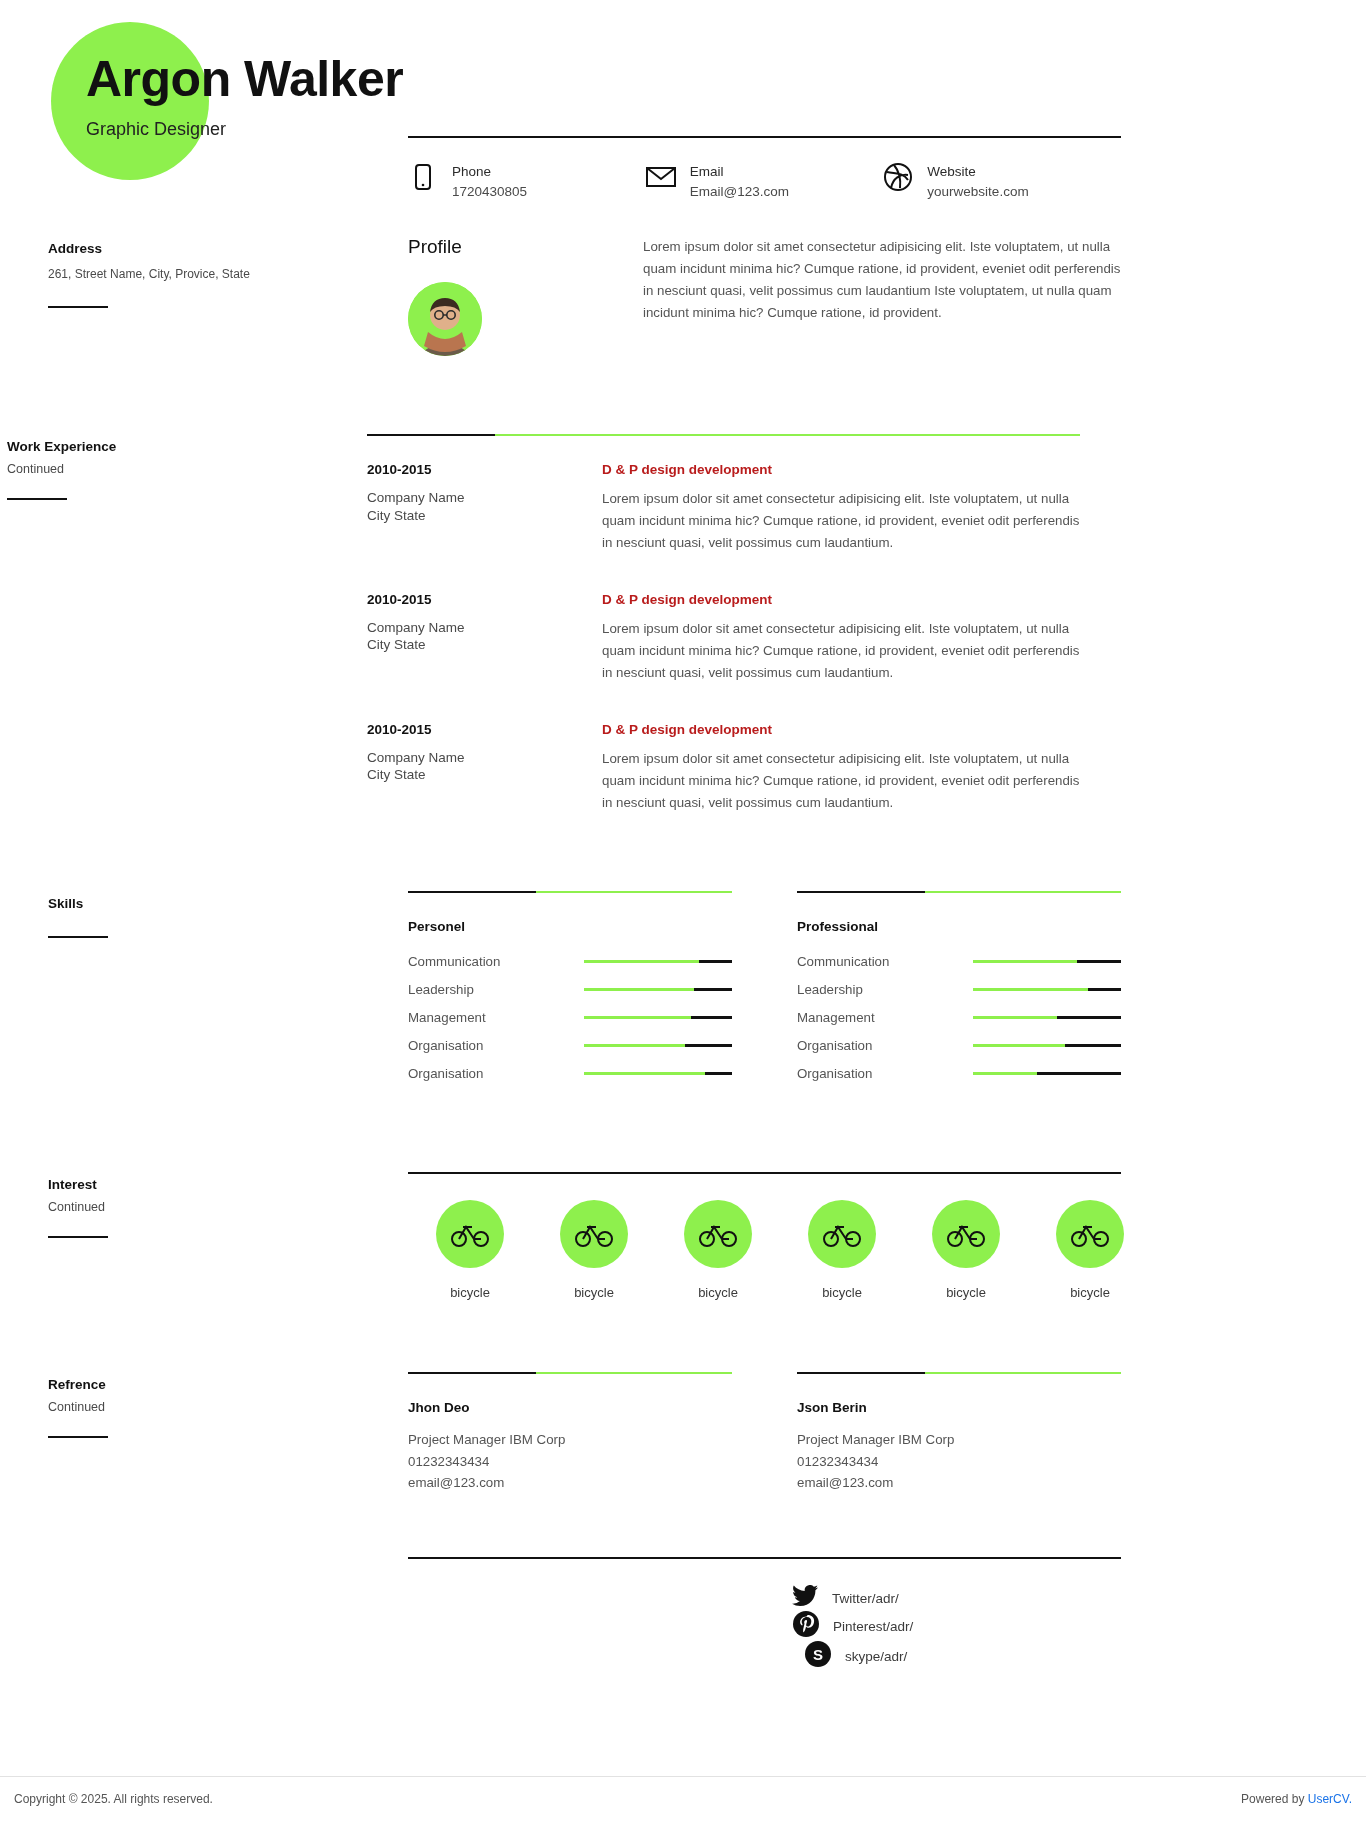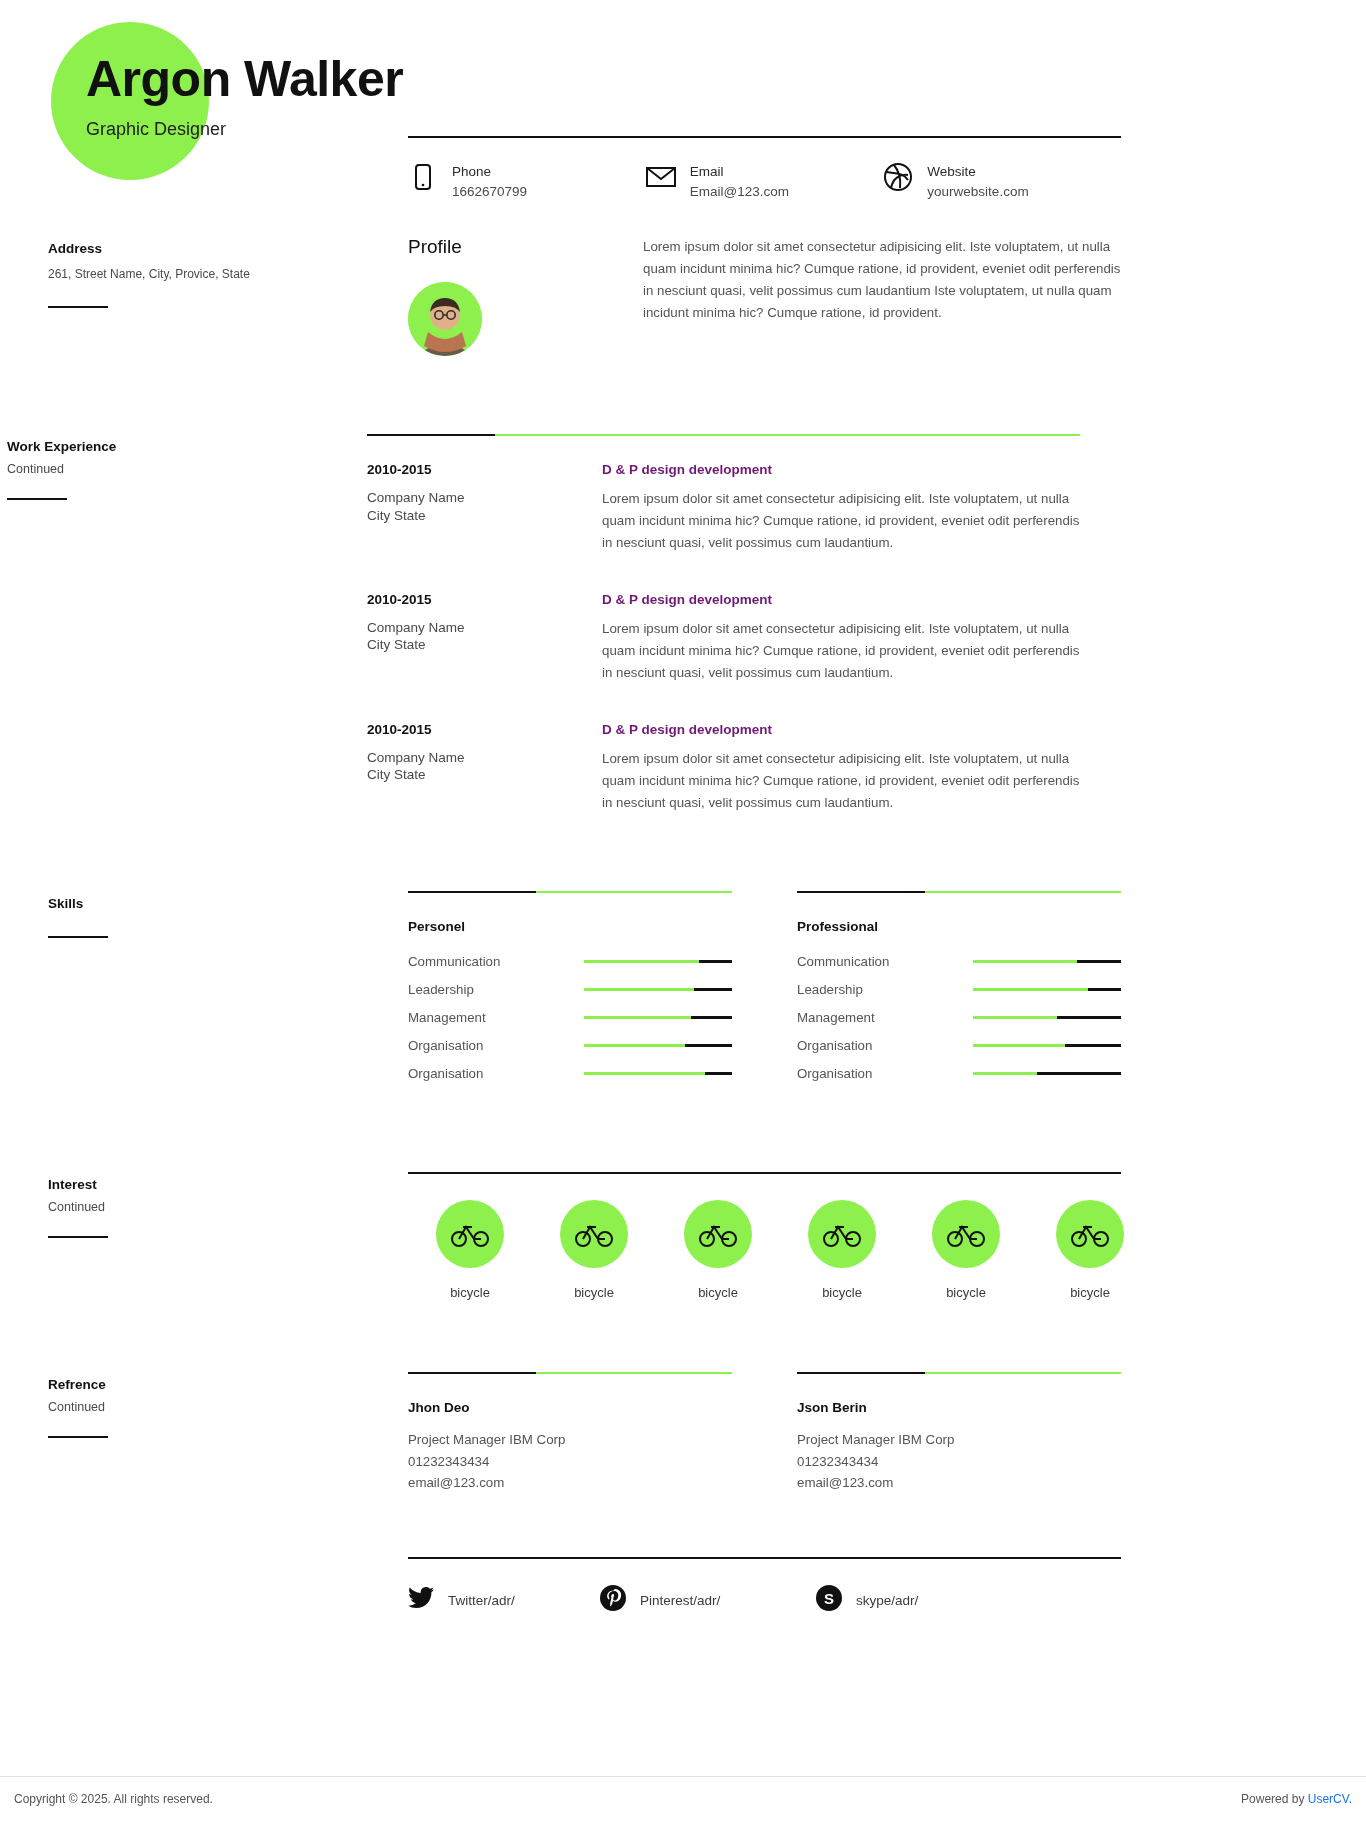--- a/index.html
+++ b/index.html
@@ -269,7 +269,7 @@
           </span>
           <span class="contact-text">
             <div class="c-label">Phone</div>
-            <div class="c-value">1662670799</div>
+            <div class="c-value">1720430805</div>
           </span>
         </div>
 

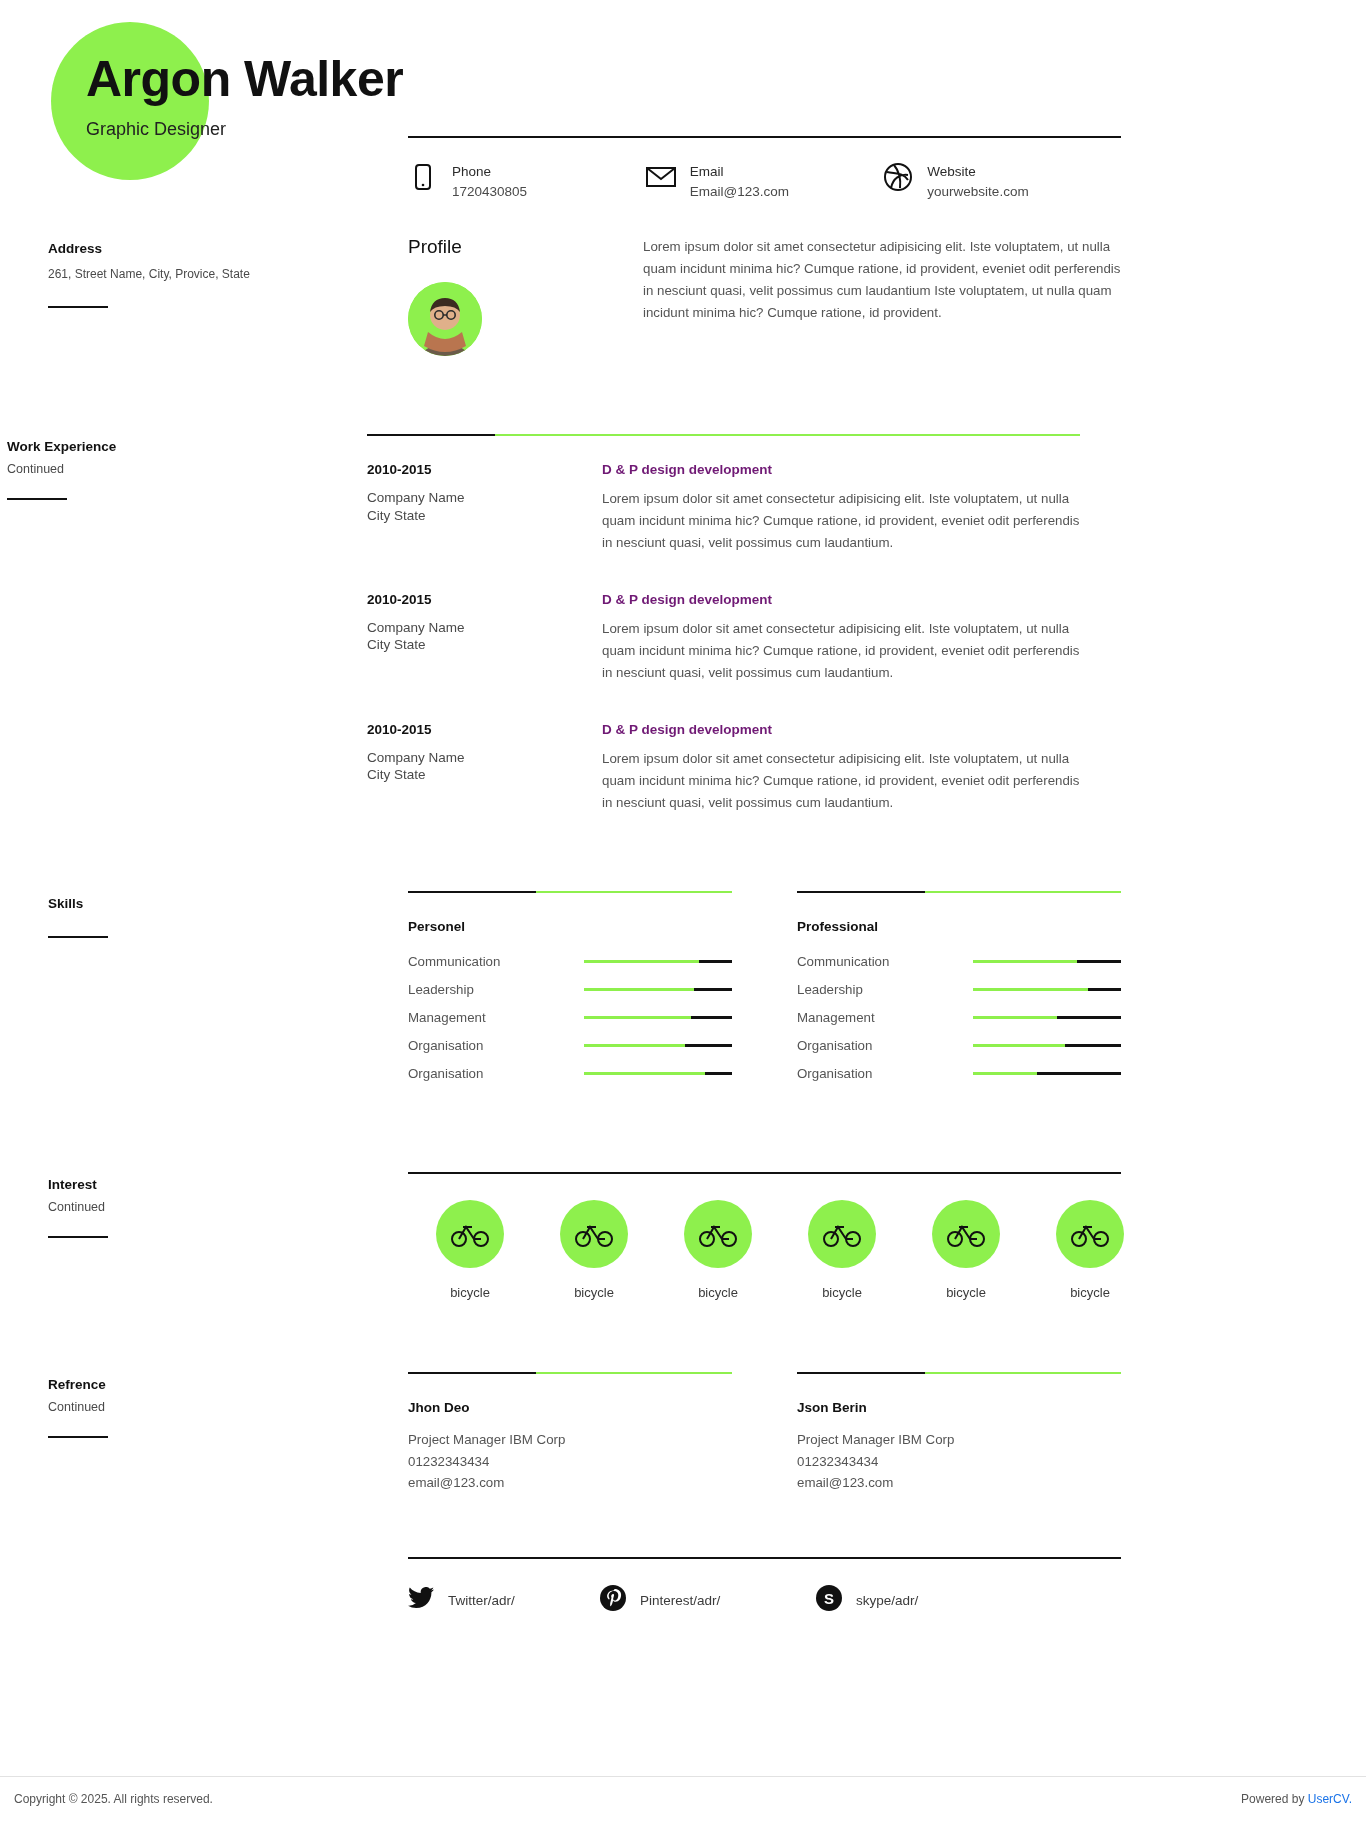--- a/index.html
+++ b/index.html
@@ -184,7 +184,7 @@
   .exp-date { font-size: 13.5px; font-weight: bold; color: #111; }
   .exp-company { font-size: 13.5px; color: #4a4a4a; margin-top: 12px; line-height: 1.3; }
   .exp-city { font-size: 13.5px; color: #4a4a4a; line-height: 1.3; }
-  .exp-title { font-size: 13.5px; font-weight: bold; color: #701a75; }
+  .exp-title { font-size: 13.5px; font-weight: bold; color: #b91c1c; }
   .exp-desc { font-size: 13.3px; color: #555; line-height: 1.65; margin-top: 11px; max-width: 478px; }
 
   

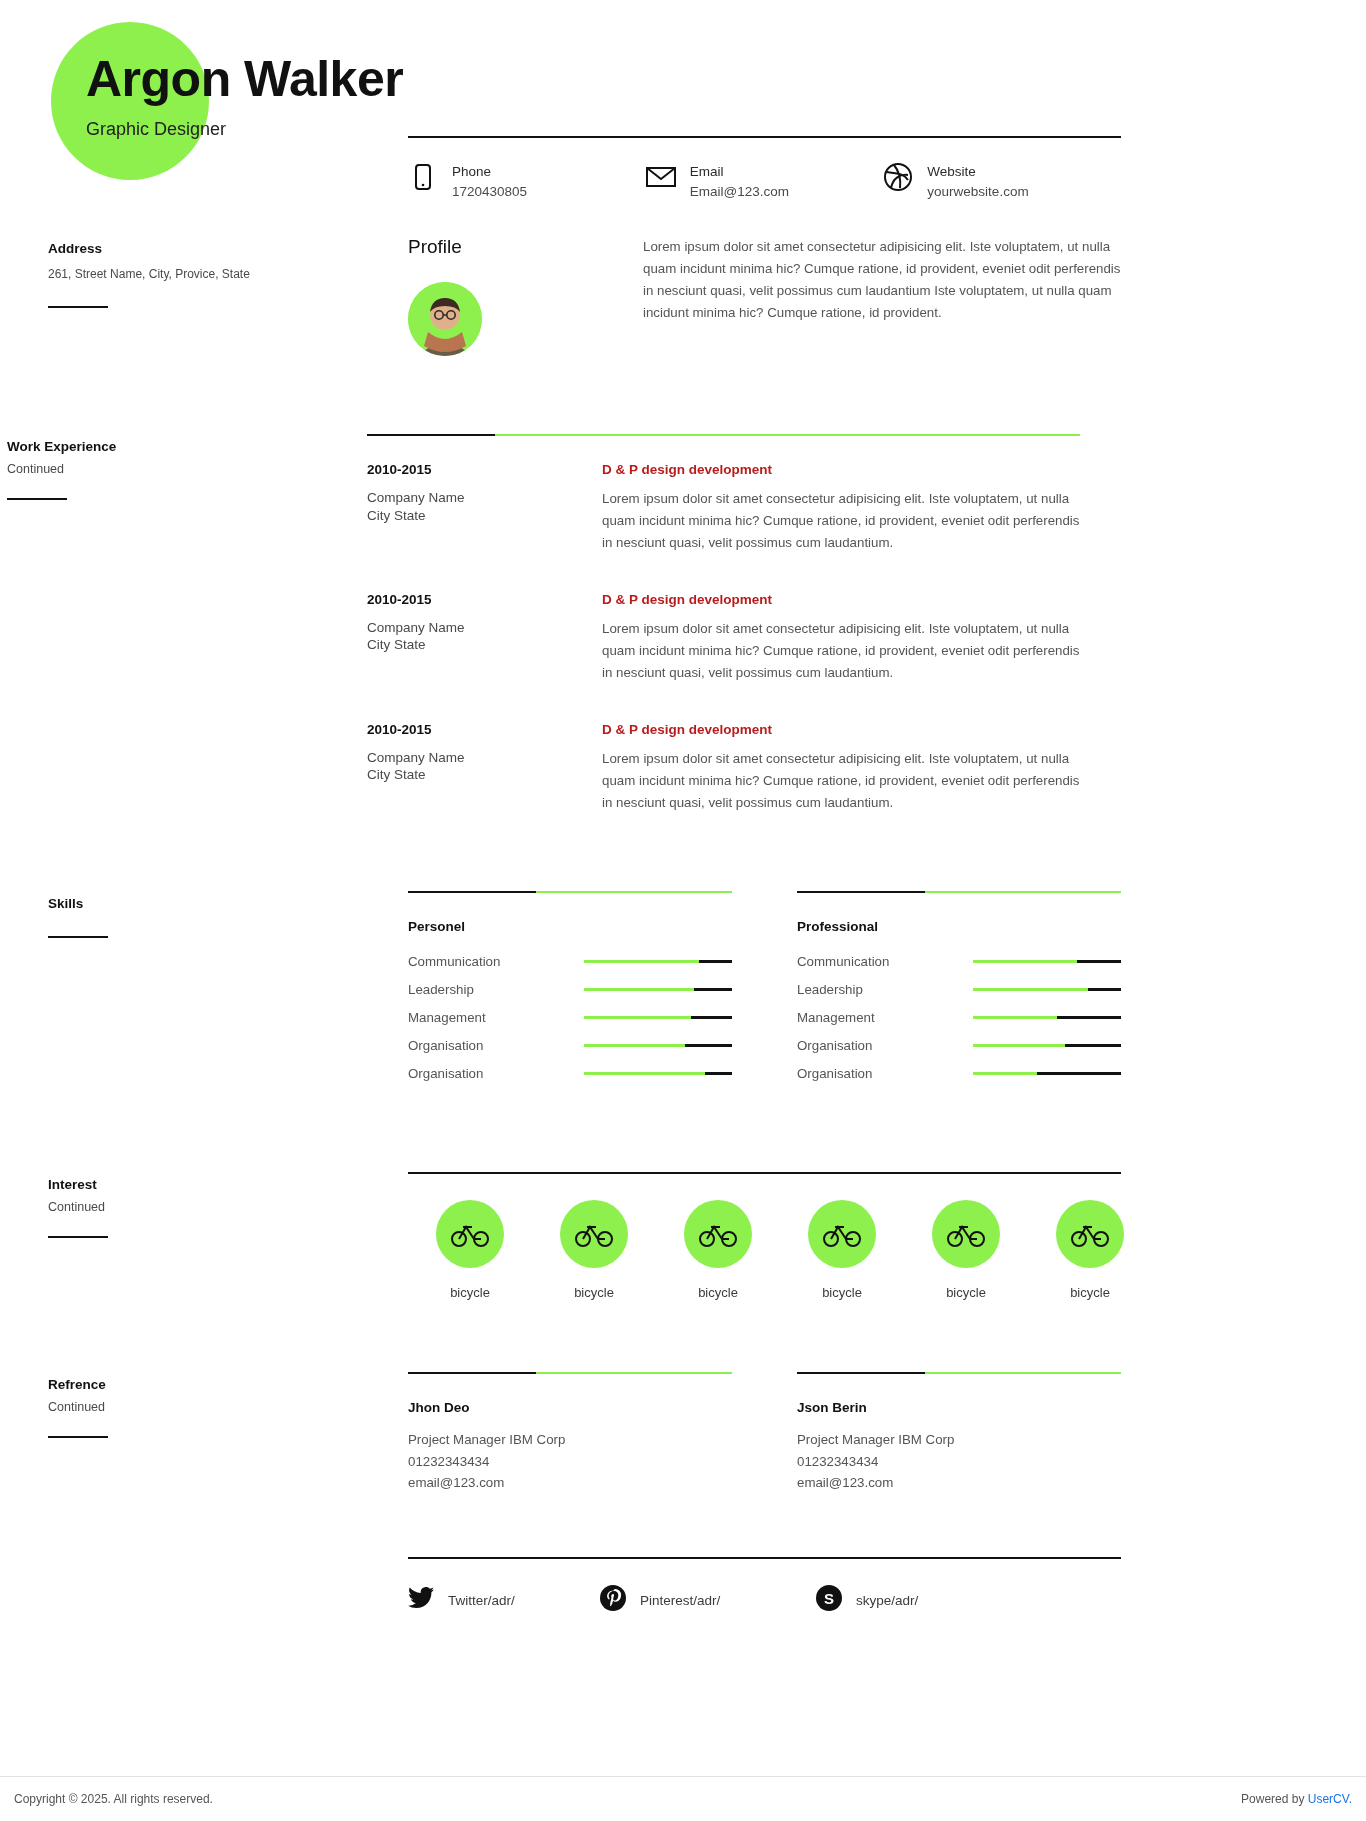--- a/index.html
+++ b/index.html
@@ -223,7 +223,7 @@
   .ref-lines { margin-top: 14px; }
 
   
-  .social-row { display: flex; align-items: center; }
+  .social-row { display: flex; align-items: center; flex-direction: column; }
   .social-item { display: flex; align-items: center; gap: 14px; width: 190px; }
   .social-label { font-size: 13.5px; color: #3b3b3b; }
 

